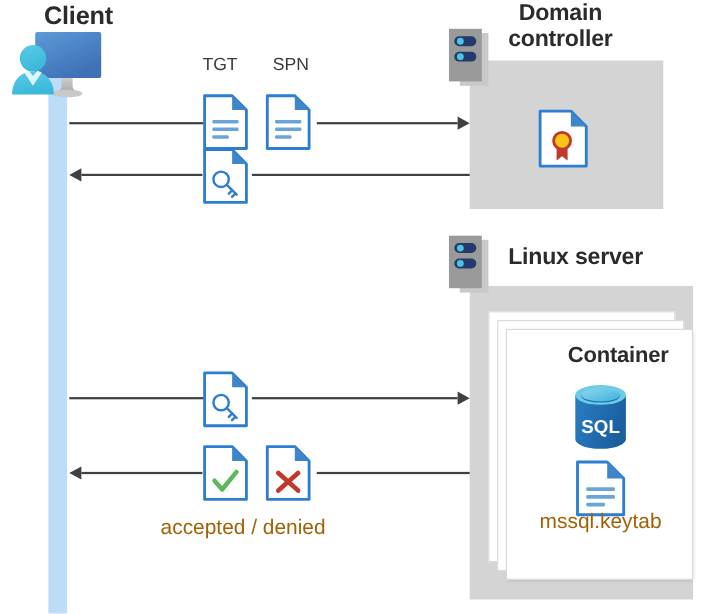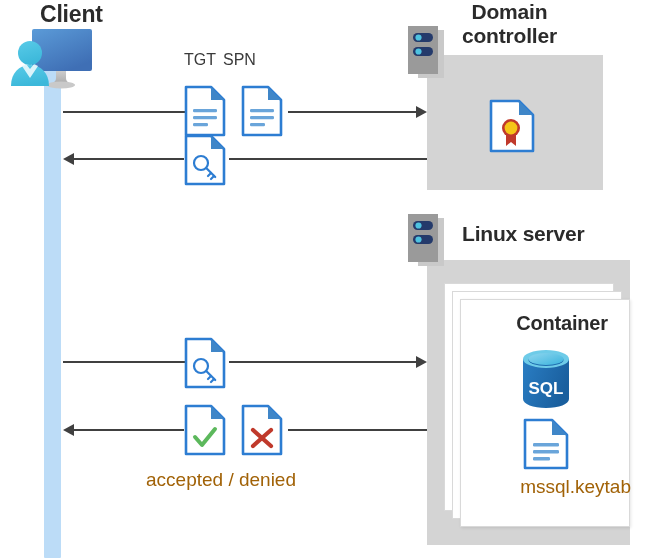--- a/index.html
+++ b/index.html
@@ -194,7 +194,7 @@
   </div>
 
   <div class="abs lbl" style="left:184px; top:51px;">TGT</div>
-  <div class="abs lbl" style="left:223px; top:51px;">SPN</div>
+  <div class="abs lbl" style="left:248px; top:51px;">SPN</div>
 
   <div class="abs arrow-line" style="left:63px; top:111px; width:122px;"></div>
   <div class="abs arrow-line" style="left:288px; top:111px; width:128px;"></div>

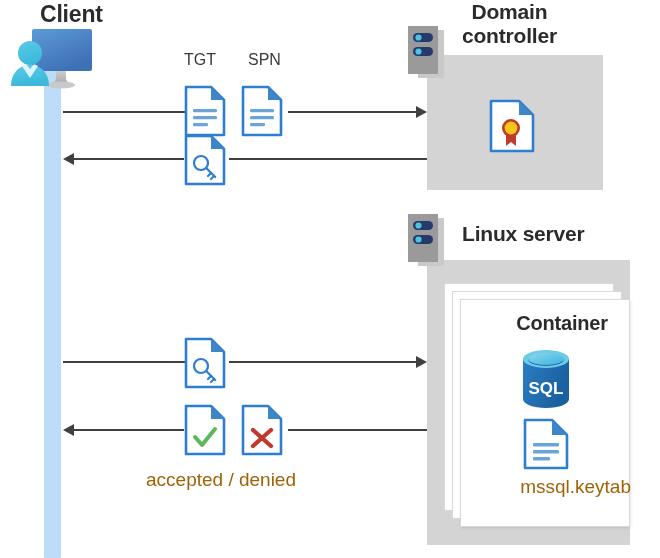--- a/index.html
+++ b/index.html
@@ -190,7 +190,7 @@
       </svg>
     </div>
 
-    <div class="abs cap" style="left:0; top:176px; width:170px; text-align:right;">mssql.keytab</div>
+    <div class="abs cap" style="left:0; top:164px; width:170px; text-align:center;">mssql.keytab</div>
   </div>
 
   <div class="abs lbl" style="left:184px; top:51px;">TGT</div>

